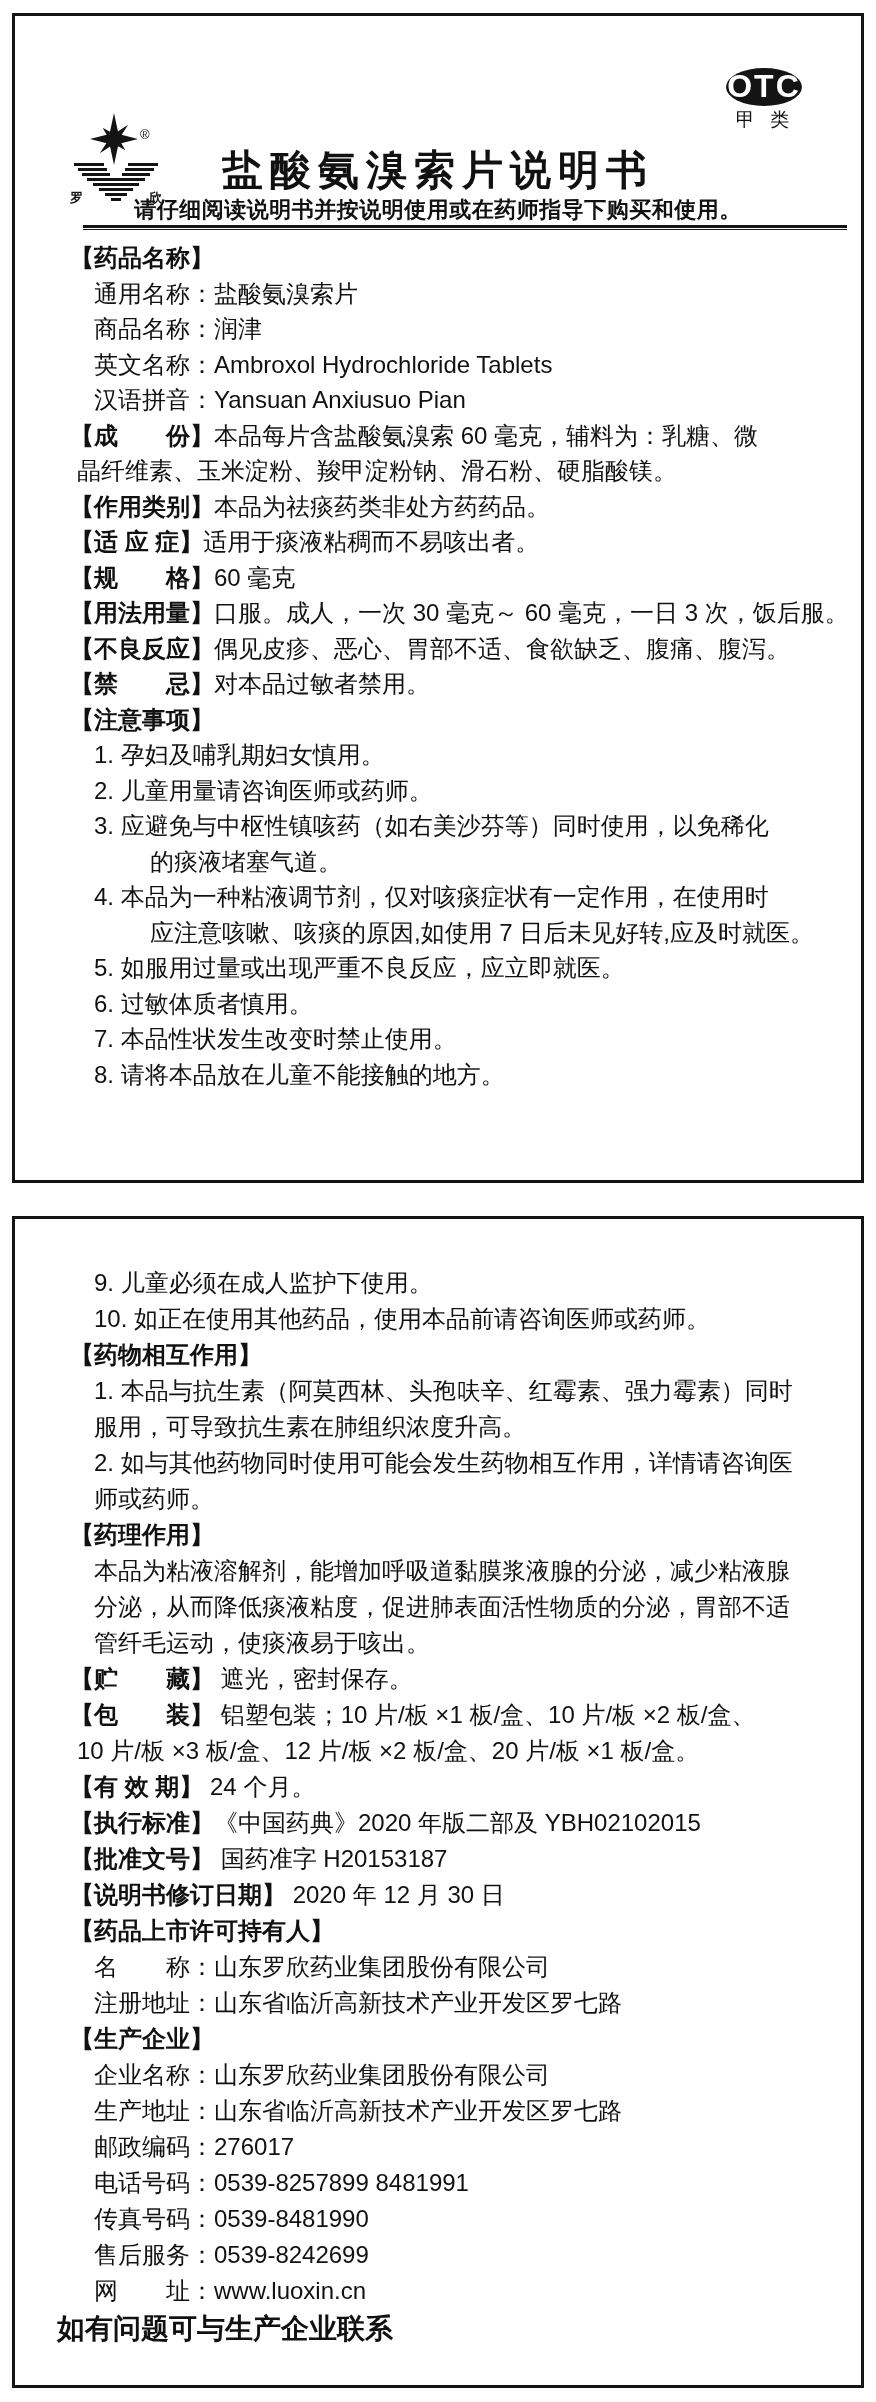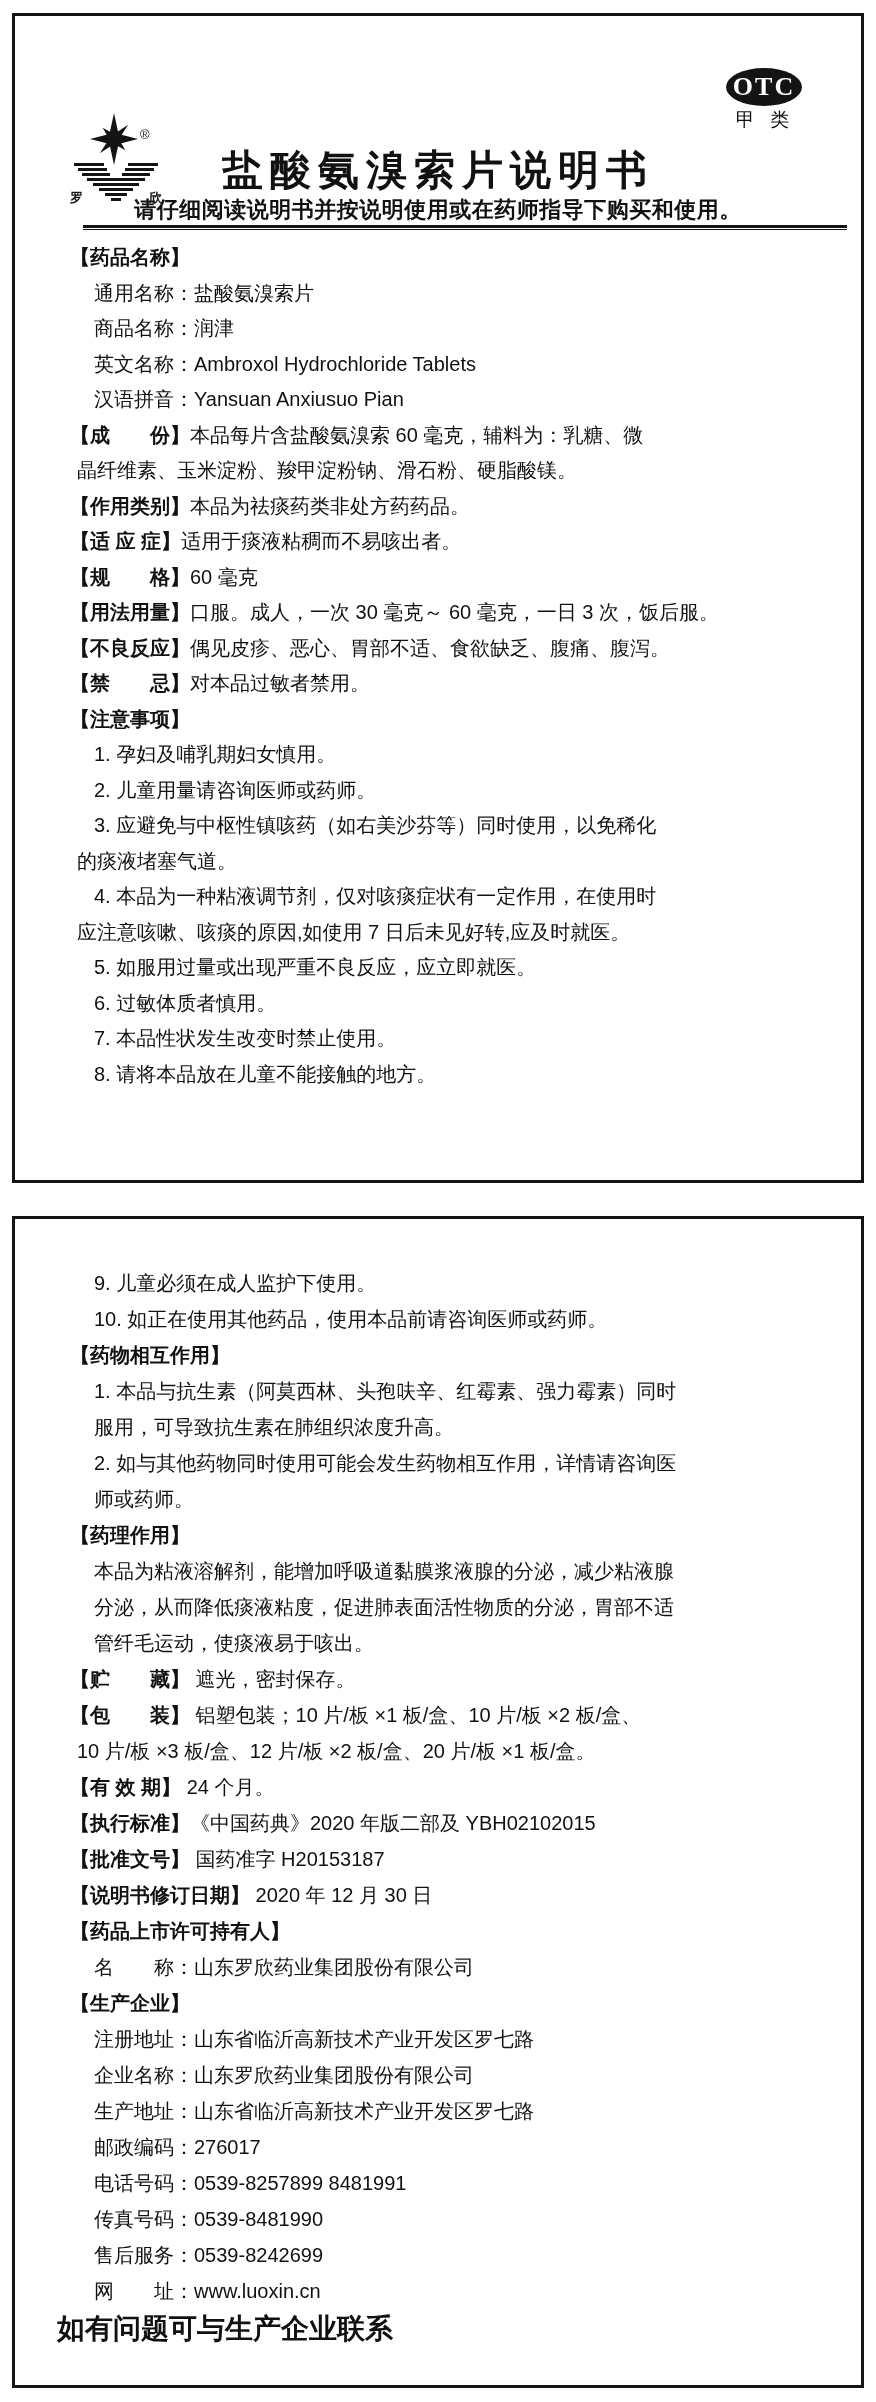--- a/index.html
+++ b/index.html
@@ -21,8 +21,8 @@
   .otc-badge { position:absolute; left:711px; top:52px; width:78px; text-align:center; }
   .otc-oval {
     width:76px; height:38px; background:#141414; border-radius:50%;
-    color:#fff; font-family:Liberation Serif, serif;
-    font-size:26px; font-weight:bold; letter-spacing:2px; line-height:37px;
+    color:#fff; font-family:Liberation Sans, sans-serif;
+    font-size:32px; font-weight:bold; letter-spacing:2px; line-height:37px;
     text-align:center;
   }
   .otc-class { font-size:19px; font-weight:normal; letter-spacing:5px; margin-top:1px; white-space:nowrap; }

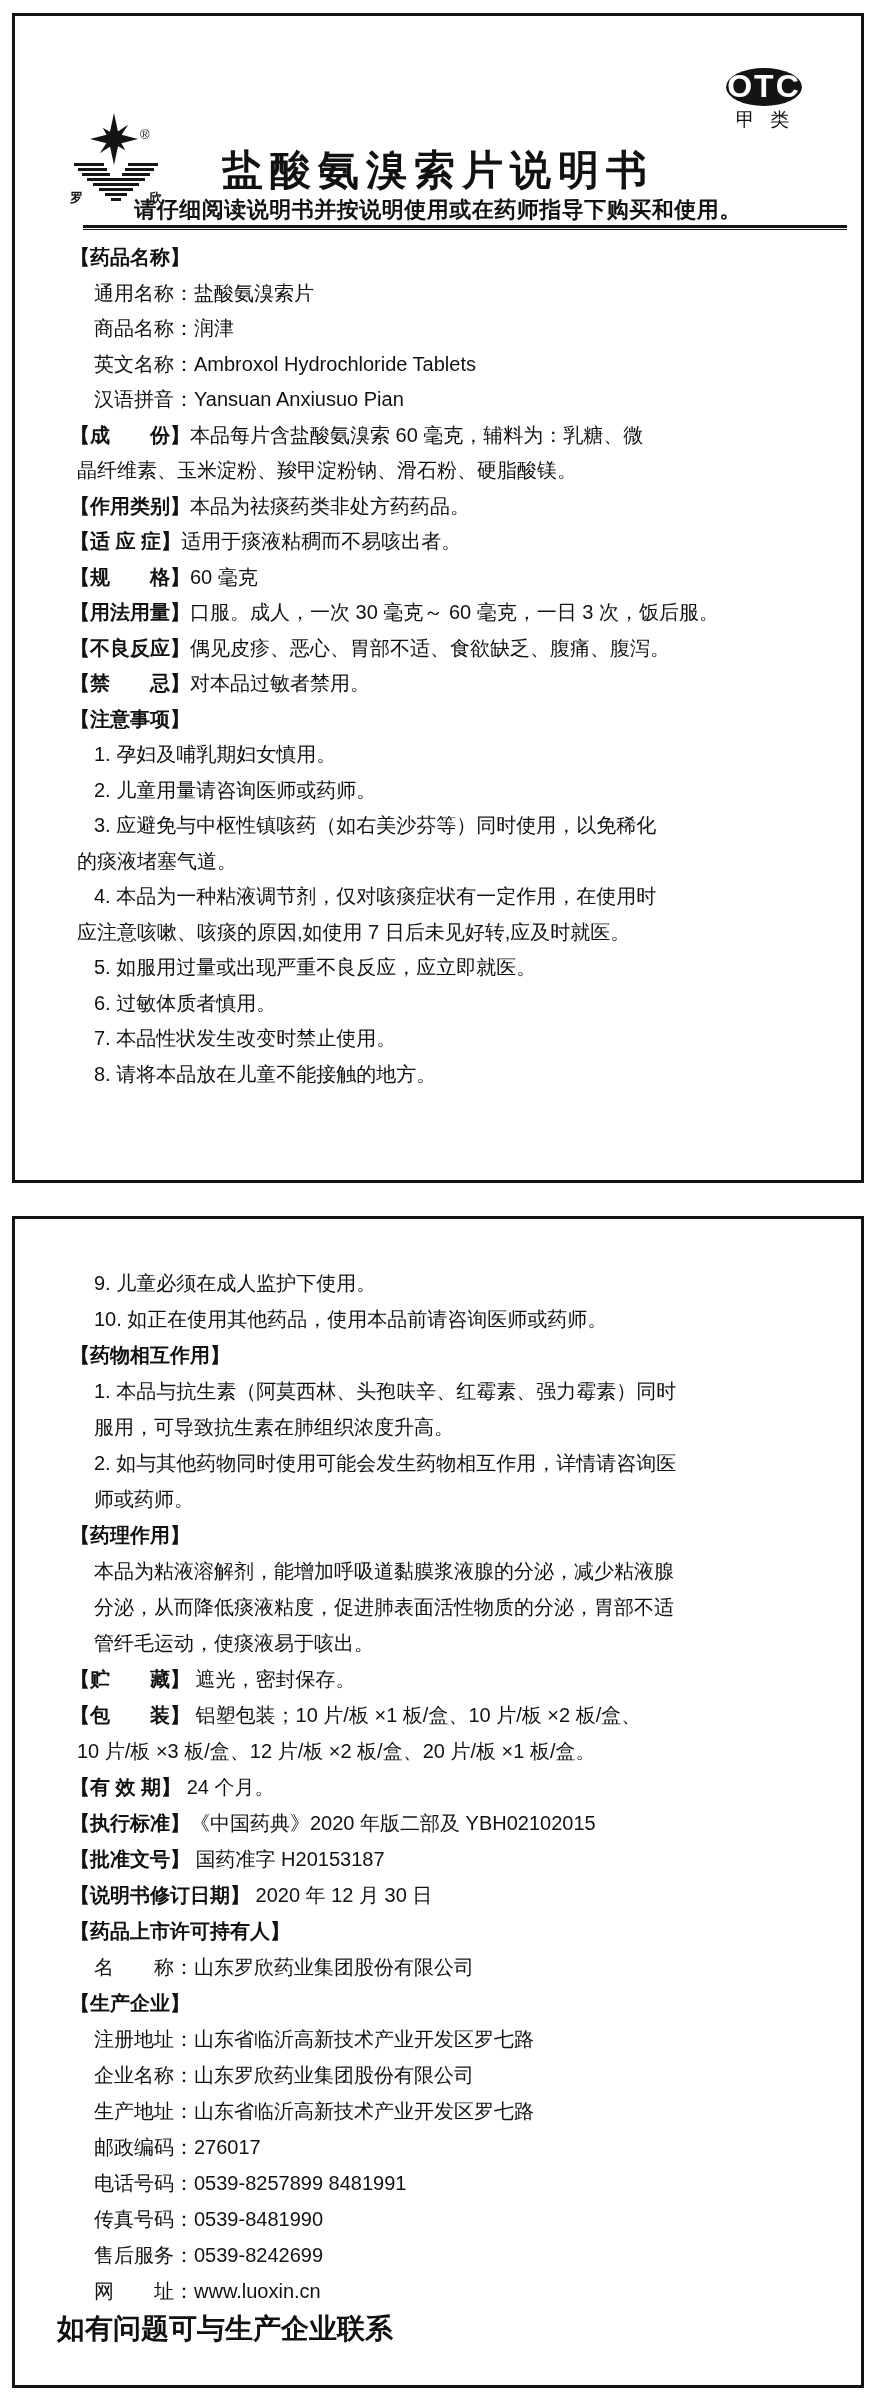--- a/index.html
+++ b/index.html
@@ -43,7 +43,7 @@
   .lines { position:absolute; left:0; right:0; }
   #box1 .lines { top:224px; }
   #box2 .lines { top:46px; }
-  .line { font-size:20px; line-height:35.5px; white-space:nowrap; }
+  .line { font-size:24px; line-height:35.5px; white-space:nowrap; }
   #box2 .line { line-height:36px; }
   .hdr { font-weight:bold; }
   .i0 { padding-left:55px; }

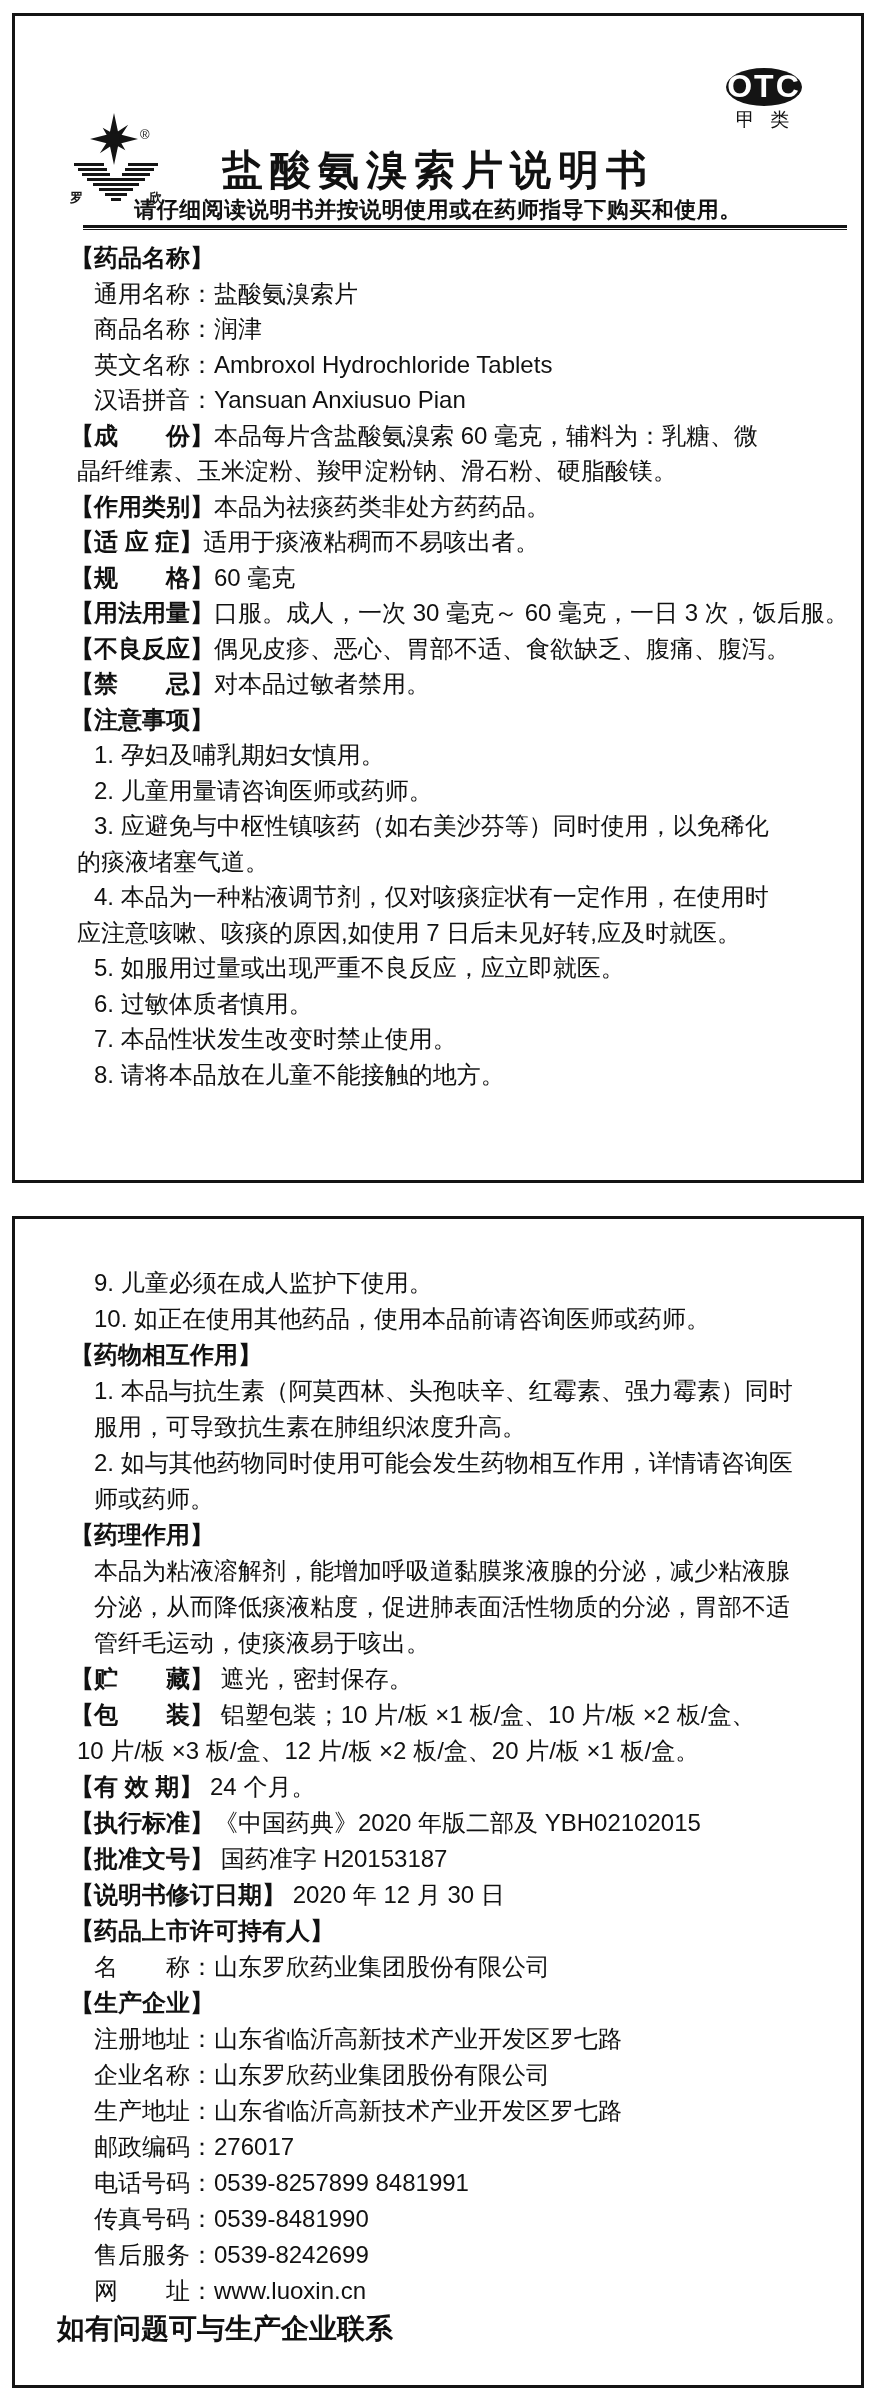--- a/index.html
+++ b/index.html
@@ -48,7 +48,7 @@
   .hdr { font-weight:bold; }
   .i0 { padding-left:55px; }
   .i1 { padding-left:79px; }
-  .i2 { padding-left:62px; }
+  .i2 { padding-left:118px;margin-left:17px; }
   .i3 { padding-left:62px; }
   .foot { padding-left:42px !important; font-size:28px; font-weight:bold; line-height:40px !important; }
 </style>

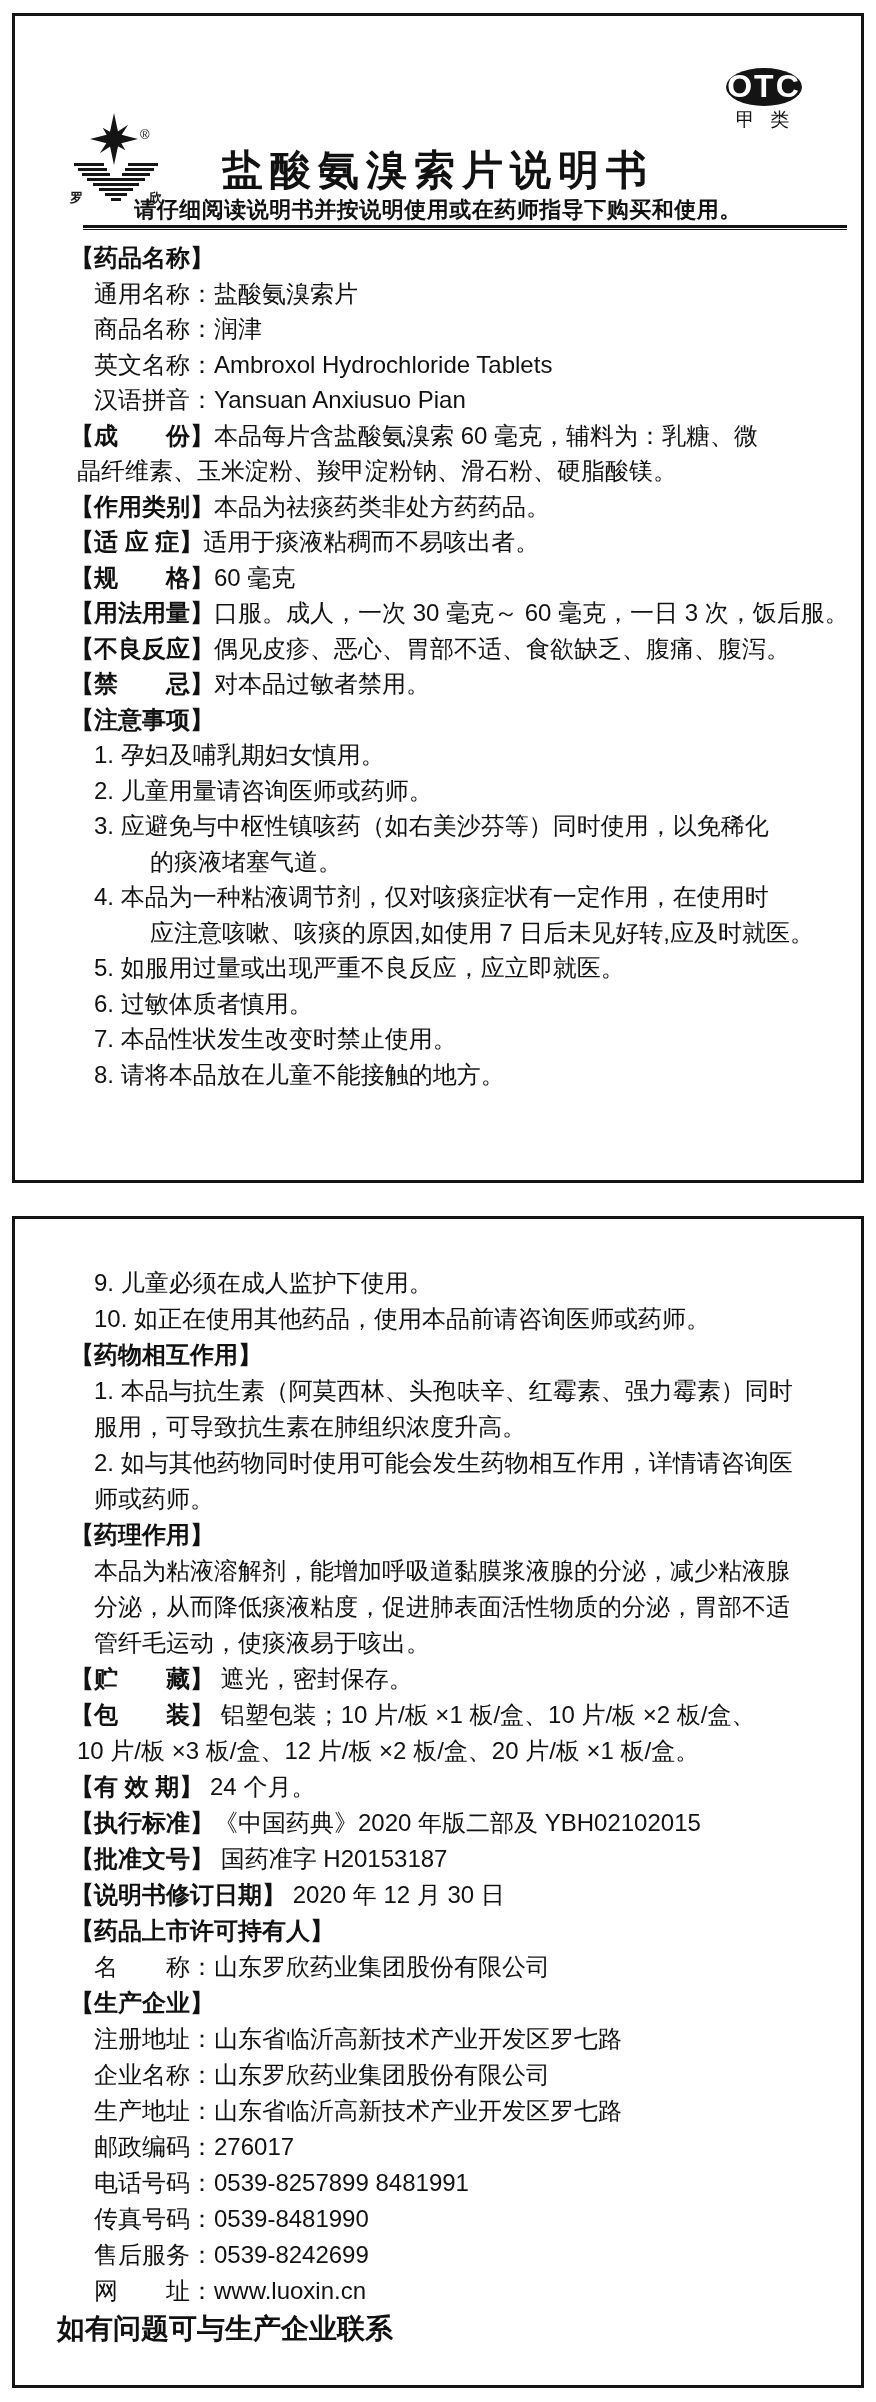--- a/index.html
+++ b/index.html
@@ -141,8 +141,8 @@
       <div class="line i0"><span class="hdr">【说明书修订日期】</span> 2020 年 12 月 30 日</div>
       <div class="line i0"><span class="hdr">【药品上市许可持有人】</span></div>
       <div class="line i1">名　　称：山东罗欣药业集团股份有限公司</div>
+      <div class="line i1">注册地址：山东省临沂高新技术产业开发区罗七路</div>
       <div class="line i0"><span class="hdr">【生产企业】</span></div>
-      <div class="line i1">注册地址：山东省临沂高新技术产业开发区罗七路</div>
       <div class="line i1">企业名称：山东罗欣药业集团股份有限公司</div>
       <div class="line i1">生产地址：山东省临沂高新技术产业开发区罗七路</div>
       <div class="line i1">邮政编码：276017</div>

